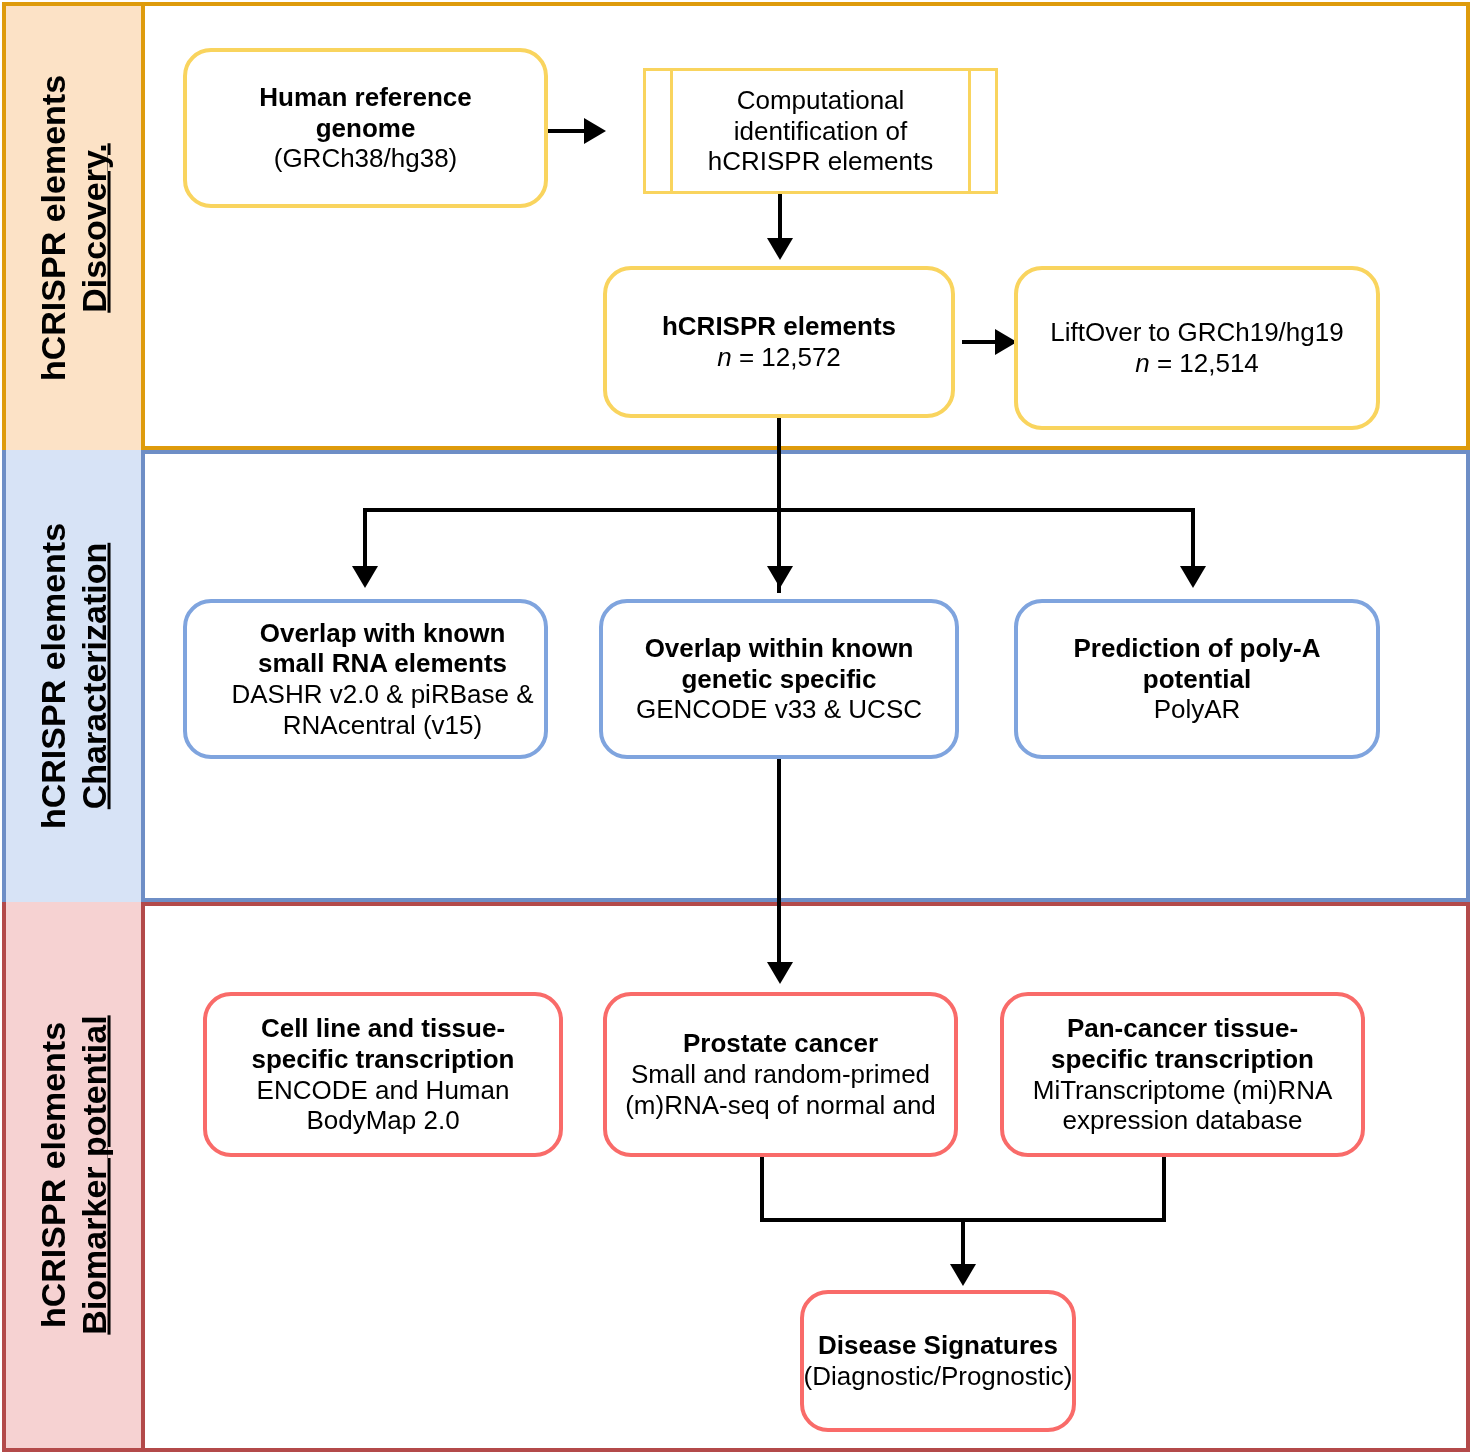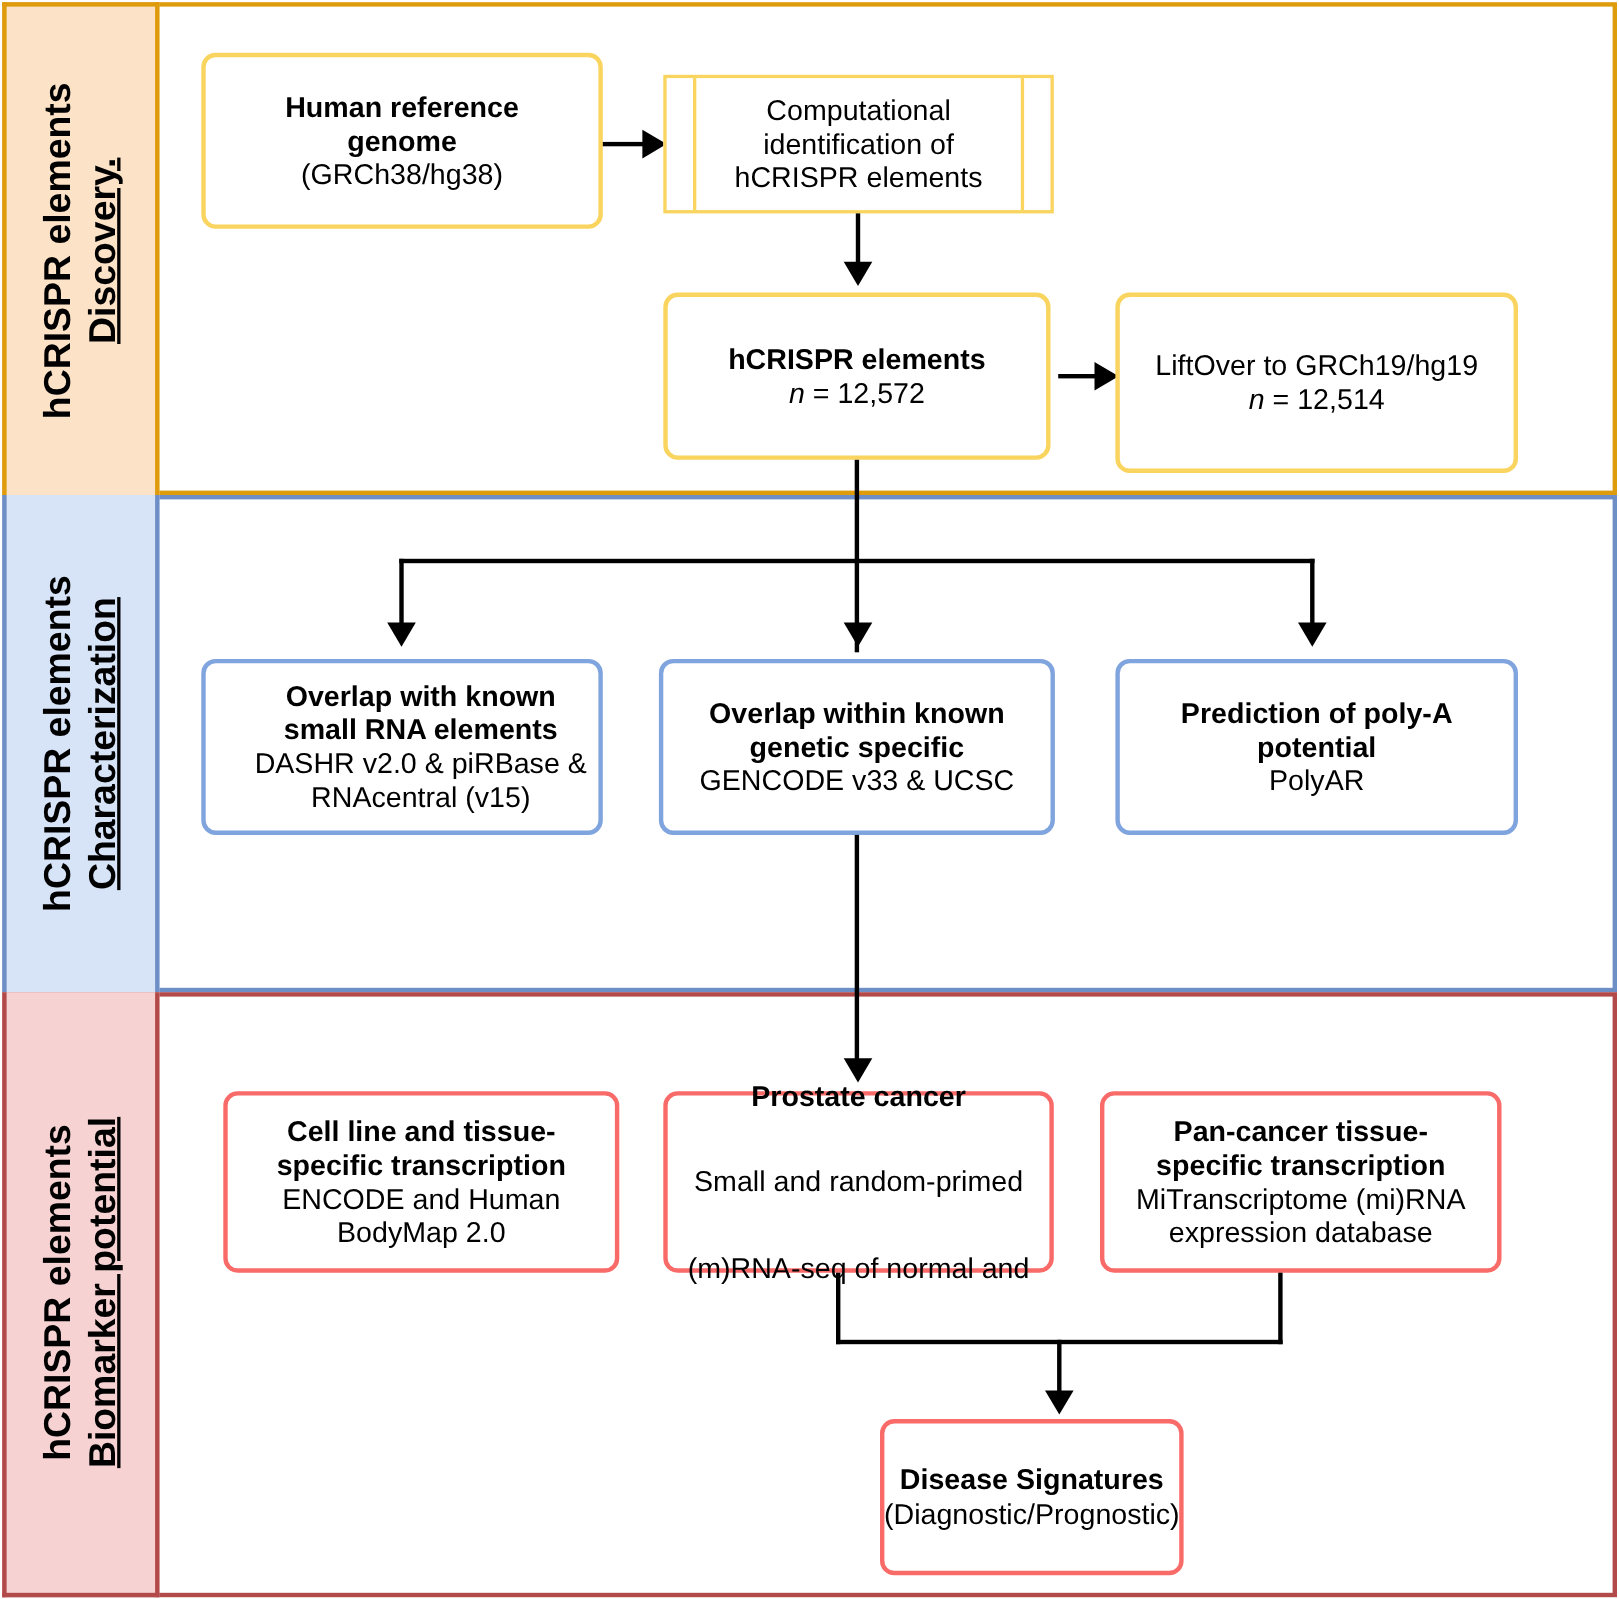--- a/index.html
+++ b/index.html
@@ -69,7 +69,7 @@
     align-items:center;
     justify-content:center;
     text-align:center;
-    border-radius:13px;
+    border-radius:28px;
     padding:6px 10px;
     line-height:1.18;
   }

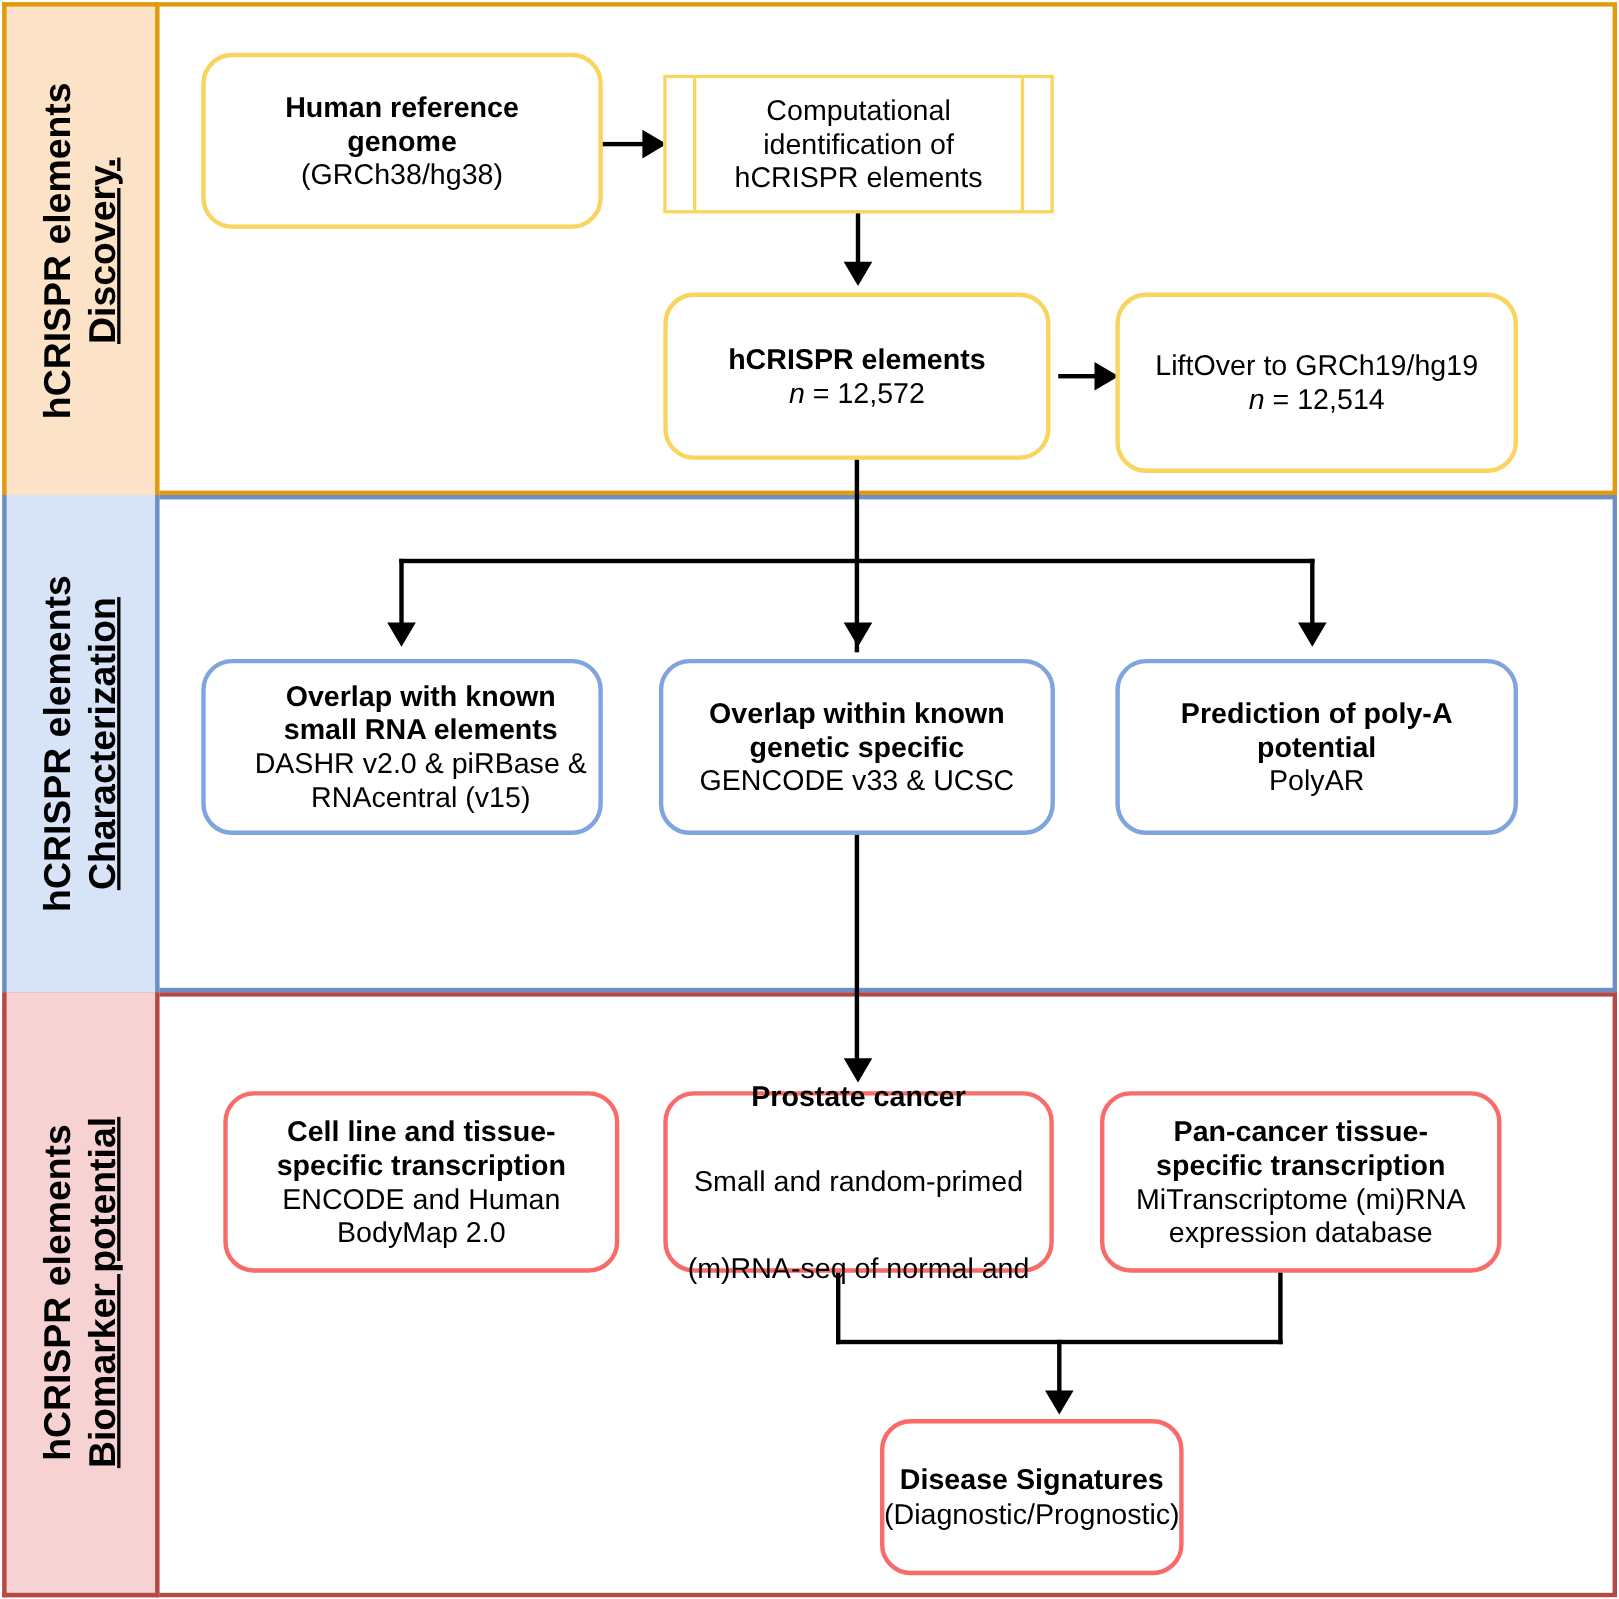--- a/index.html
+++ b/index.html
@@ -86,6 +86,7 @@
     border-radius:0;
     border:3px solid #F9D45E;
     padding:4px 30px;
+    margin-left:40px;
   }
   .node.process::before,
   .node.process::after{

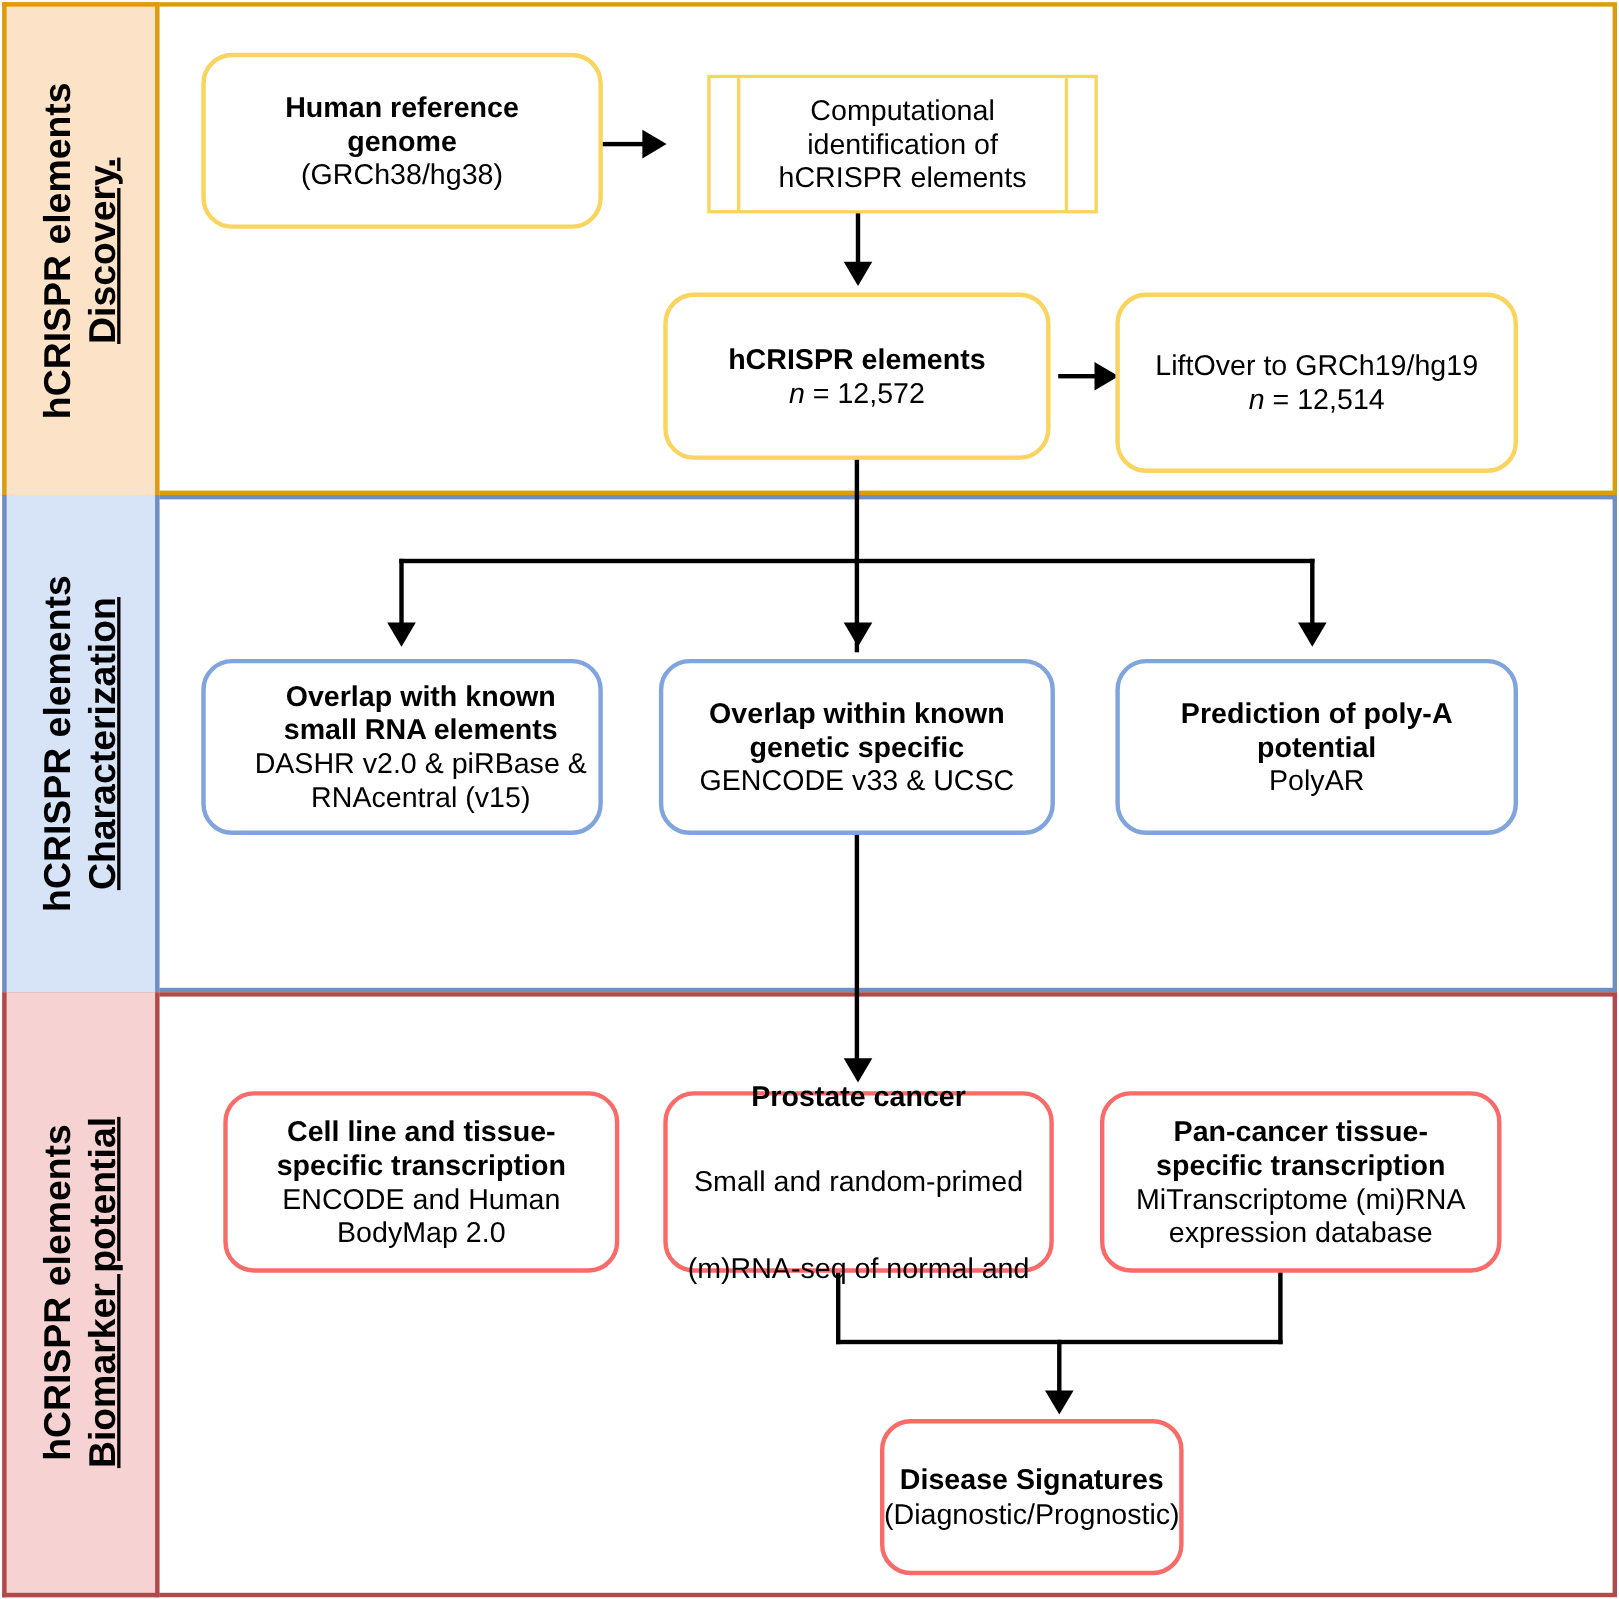--- a/index.html
+++ b/index.html
@@ -222,7 +222,7 @@
     <div class="t-reg">BodyMap 2.0</div>
   </div>
 
-  <div class="node red" style="left:603px;top:992px;width:355px;height:165px;gap:48px;">
+  <div class="node red" style="left:603px;top:992px;width:355px;height:165px;">
     <div class="t-bold">Prostate cancer</div>
     <div class="t-reg">Small and random-primed</div>
     <div class="t-reg">(m)RNA-seq of normal and</div>

